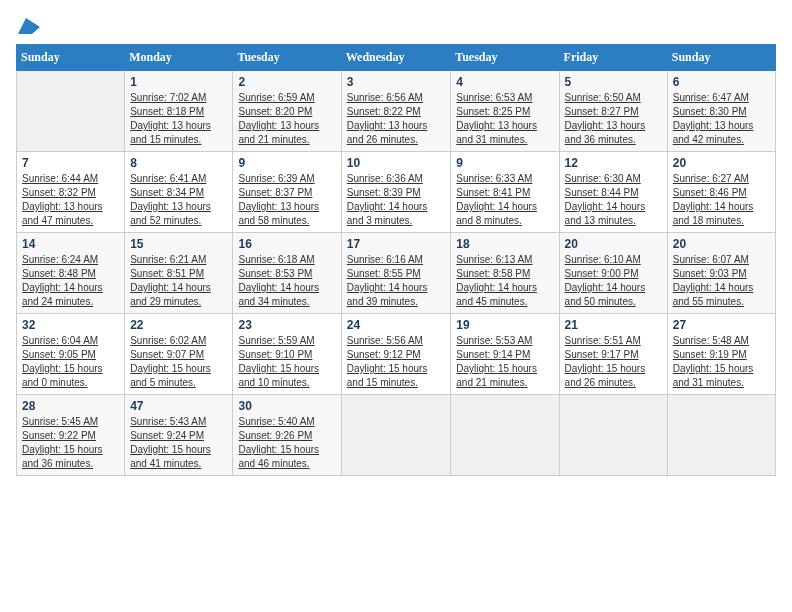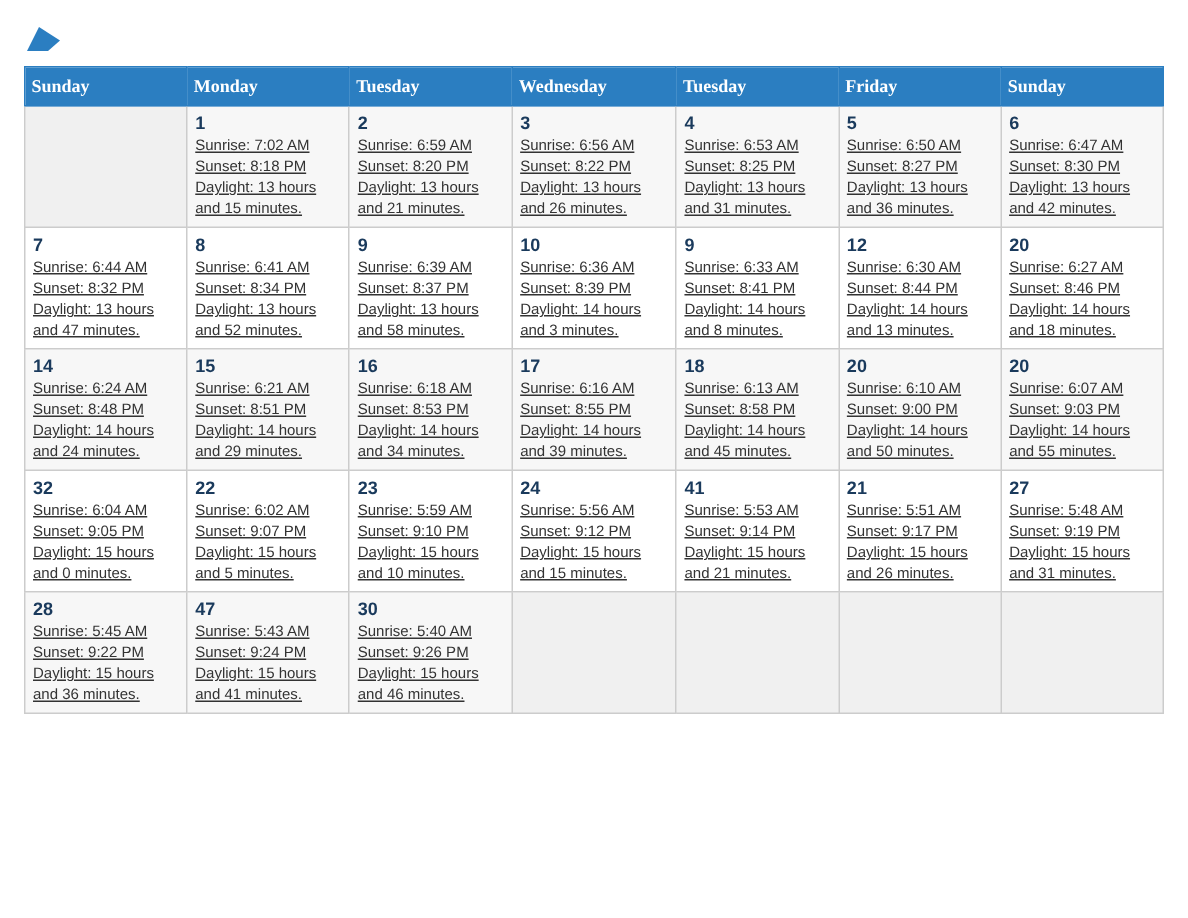--- a/index.html
+++ b/index.html
@@ -235,7 +235,7 @@
             <div class="day-detail">Sunrise: 5:56 AM<br>Sunset: 9:12 PM<br>Daylight: 15 hours<br>and 15 minutes.</div>
           </td>
           <td>
-            <span class="day-number">41</span>
+            <span class="day-number">19</span>
             <div class="day-detail">Sunrise: 5:53 AM<br>Sunset: 9:14 PM<br>Daylight: 15 hours<br>and 21 minutes.</div>
           </td>
           <td>

